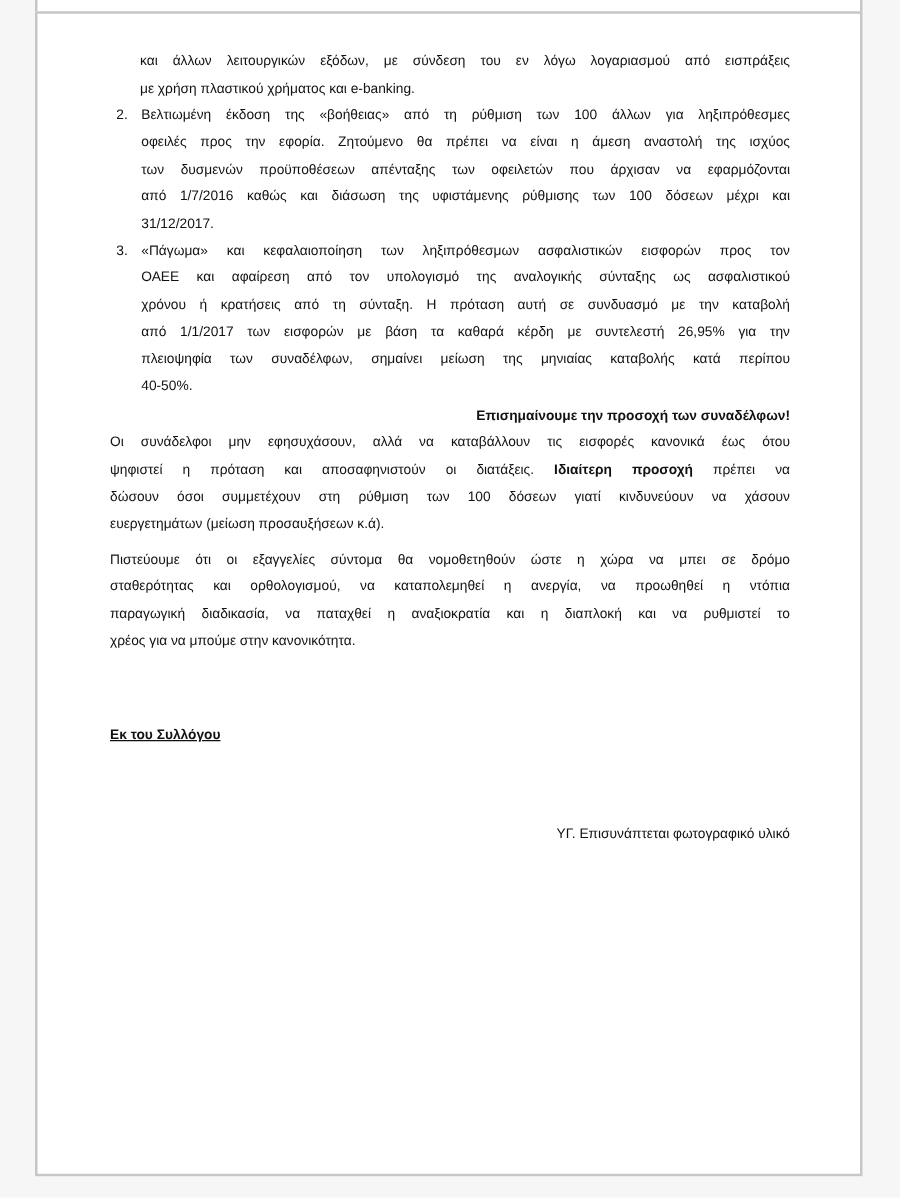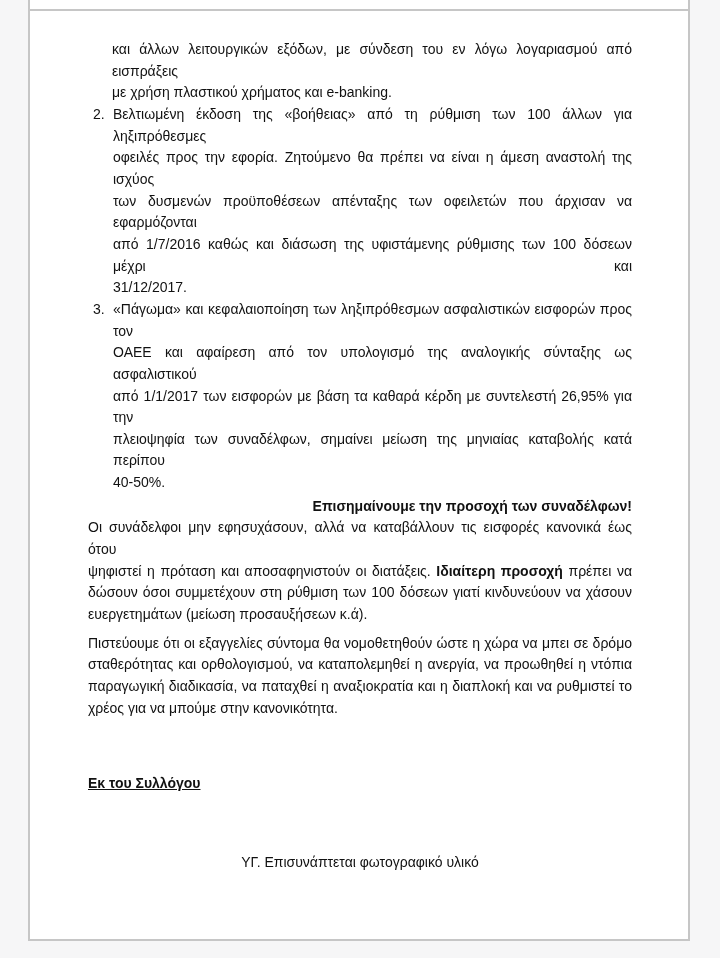--- a/index.html
+++ b/index.html
@@ -33,7 +33,7 @@
   }
   .content {
     position: absolute; left: 58px; top: 28px; width: 544px;
-    font-size: 14px; line-height: 21.66px;
+    font-size: 11px; line-height: 21.66px;
   }
   .line { text-align: justify; text-align-last: justify; }
   .line.last { text-align-last: left; }

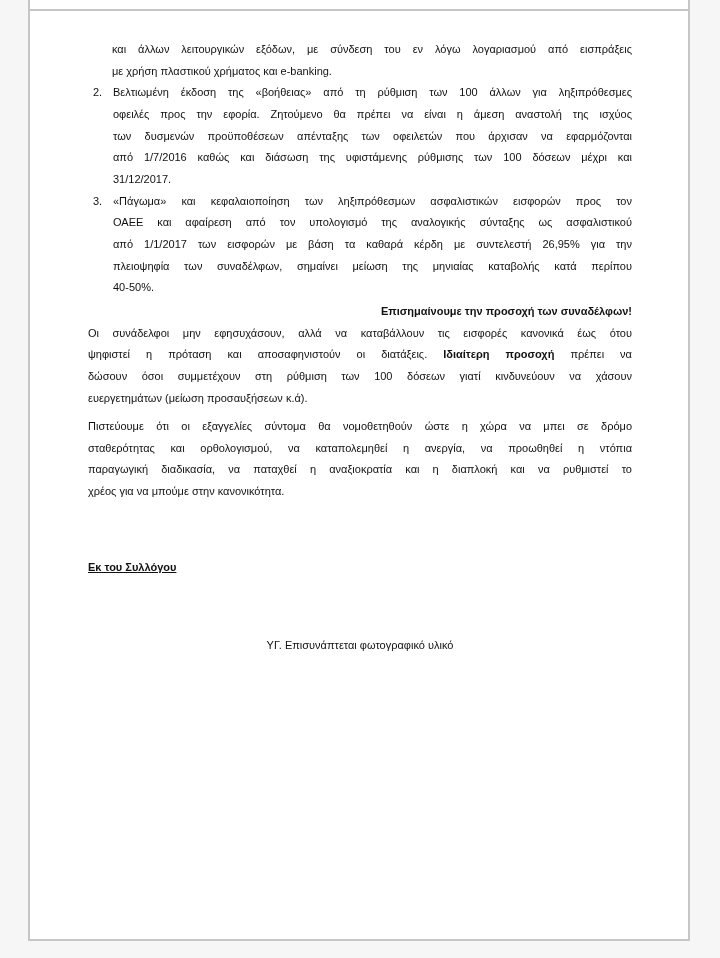--- a/index.html
+++ b/index.html
@@ -72,6 +72,7 @@
             <span class="num">3.</span>
             <div class="line"><span>«Πάγωμα» και κεφαλαιοποίηση των ληξιπρόθεσμων ασφαλιστικών εισφορών προς τον</span></div>
             <div class="line"><span>ΟΑΕΕ και αφαίρεση από τον υπολογισμό της αναλογικής σύνταξης ως ασφαλιστικού</span></div>
+            <div class="line"><span>χρόνου ή κρατήσεις από τη σύνταξη. Η πρόταση αυτή σε συνδυασμό με την καταβολή</span></div>
             <div class="line"><span>από 1/1/2017 των εισφορών με βάση τα καθαρά κέρδη με συντελεστή 26,95% για την</span></div>
             <div class="line"><span>πλειοψηφία των συναδέλφων, σημαίνει μείωση της μηνιαίας καταβολής κατά περίπου</span></div>
             <div class="line last"><span>40-50%.</span></div>

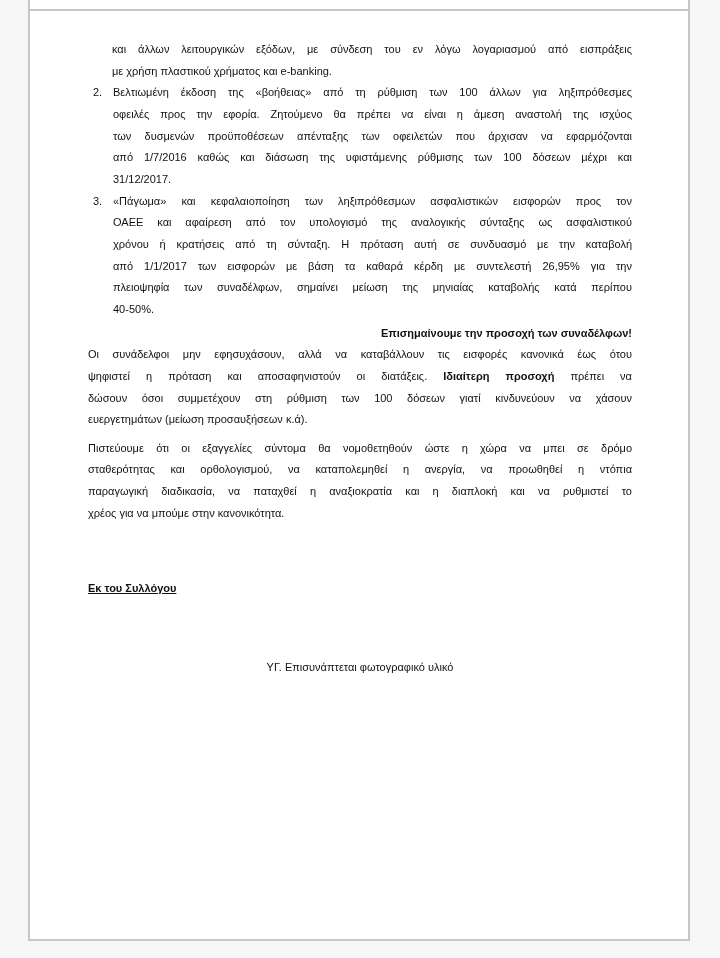--- a/index.html
+++ b/index.html
@@ -46,7 +46,7 @@
   .heading { font-weight: bold; text-align: right; margin-top: 2px; }
   .para + .para { margin-top: 7px; }
   .signature { font-weight: bold; text-align: left; margin-top: 54px; text-decoration: underline; }
-  .postscript { margin-top: 57px; text-align: center; }
+  .postscript { margin-top: 57px; text-align: right; }
 </style>
 </head>
 <body>

